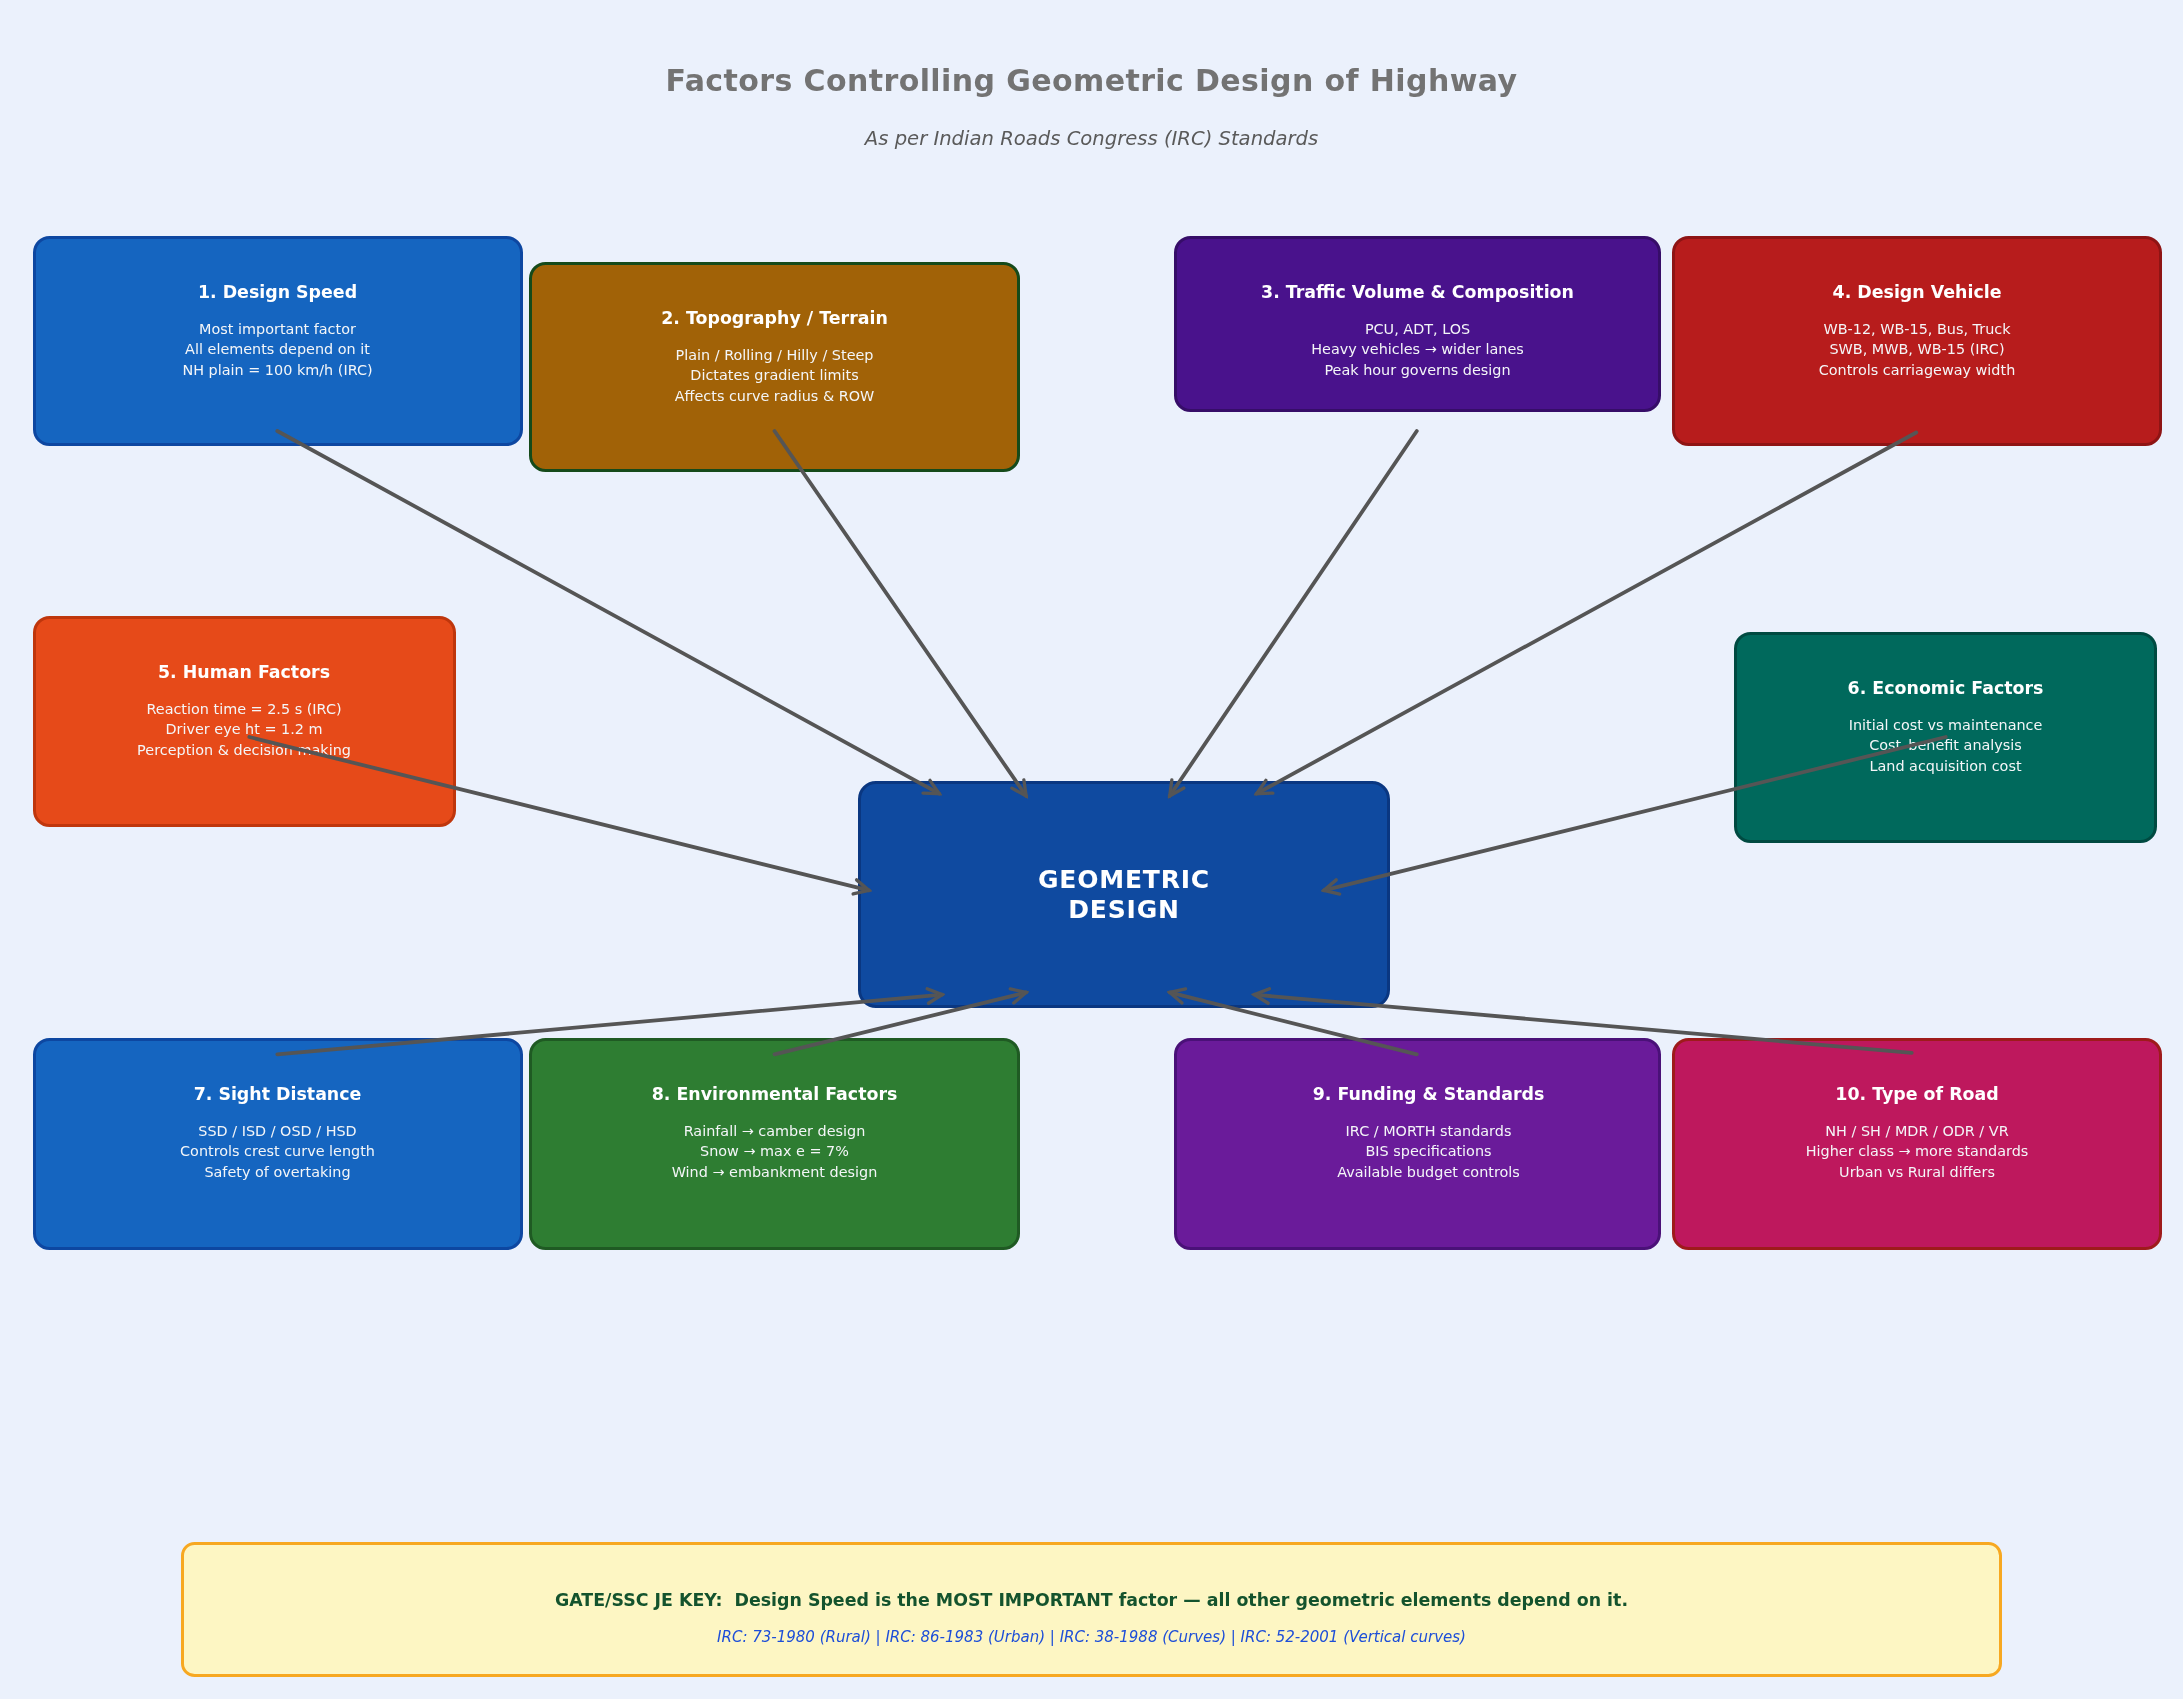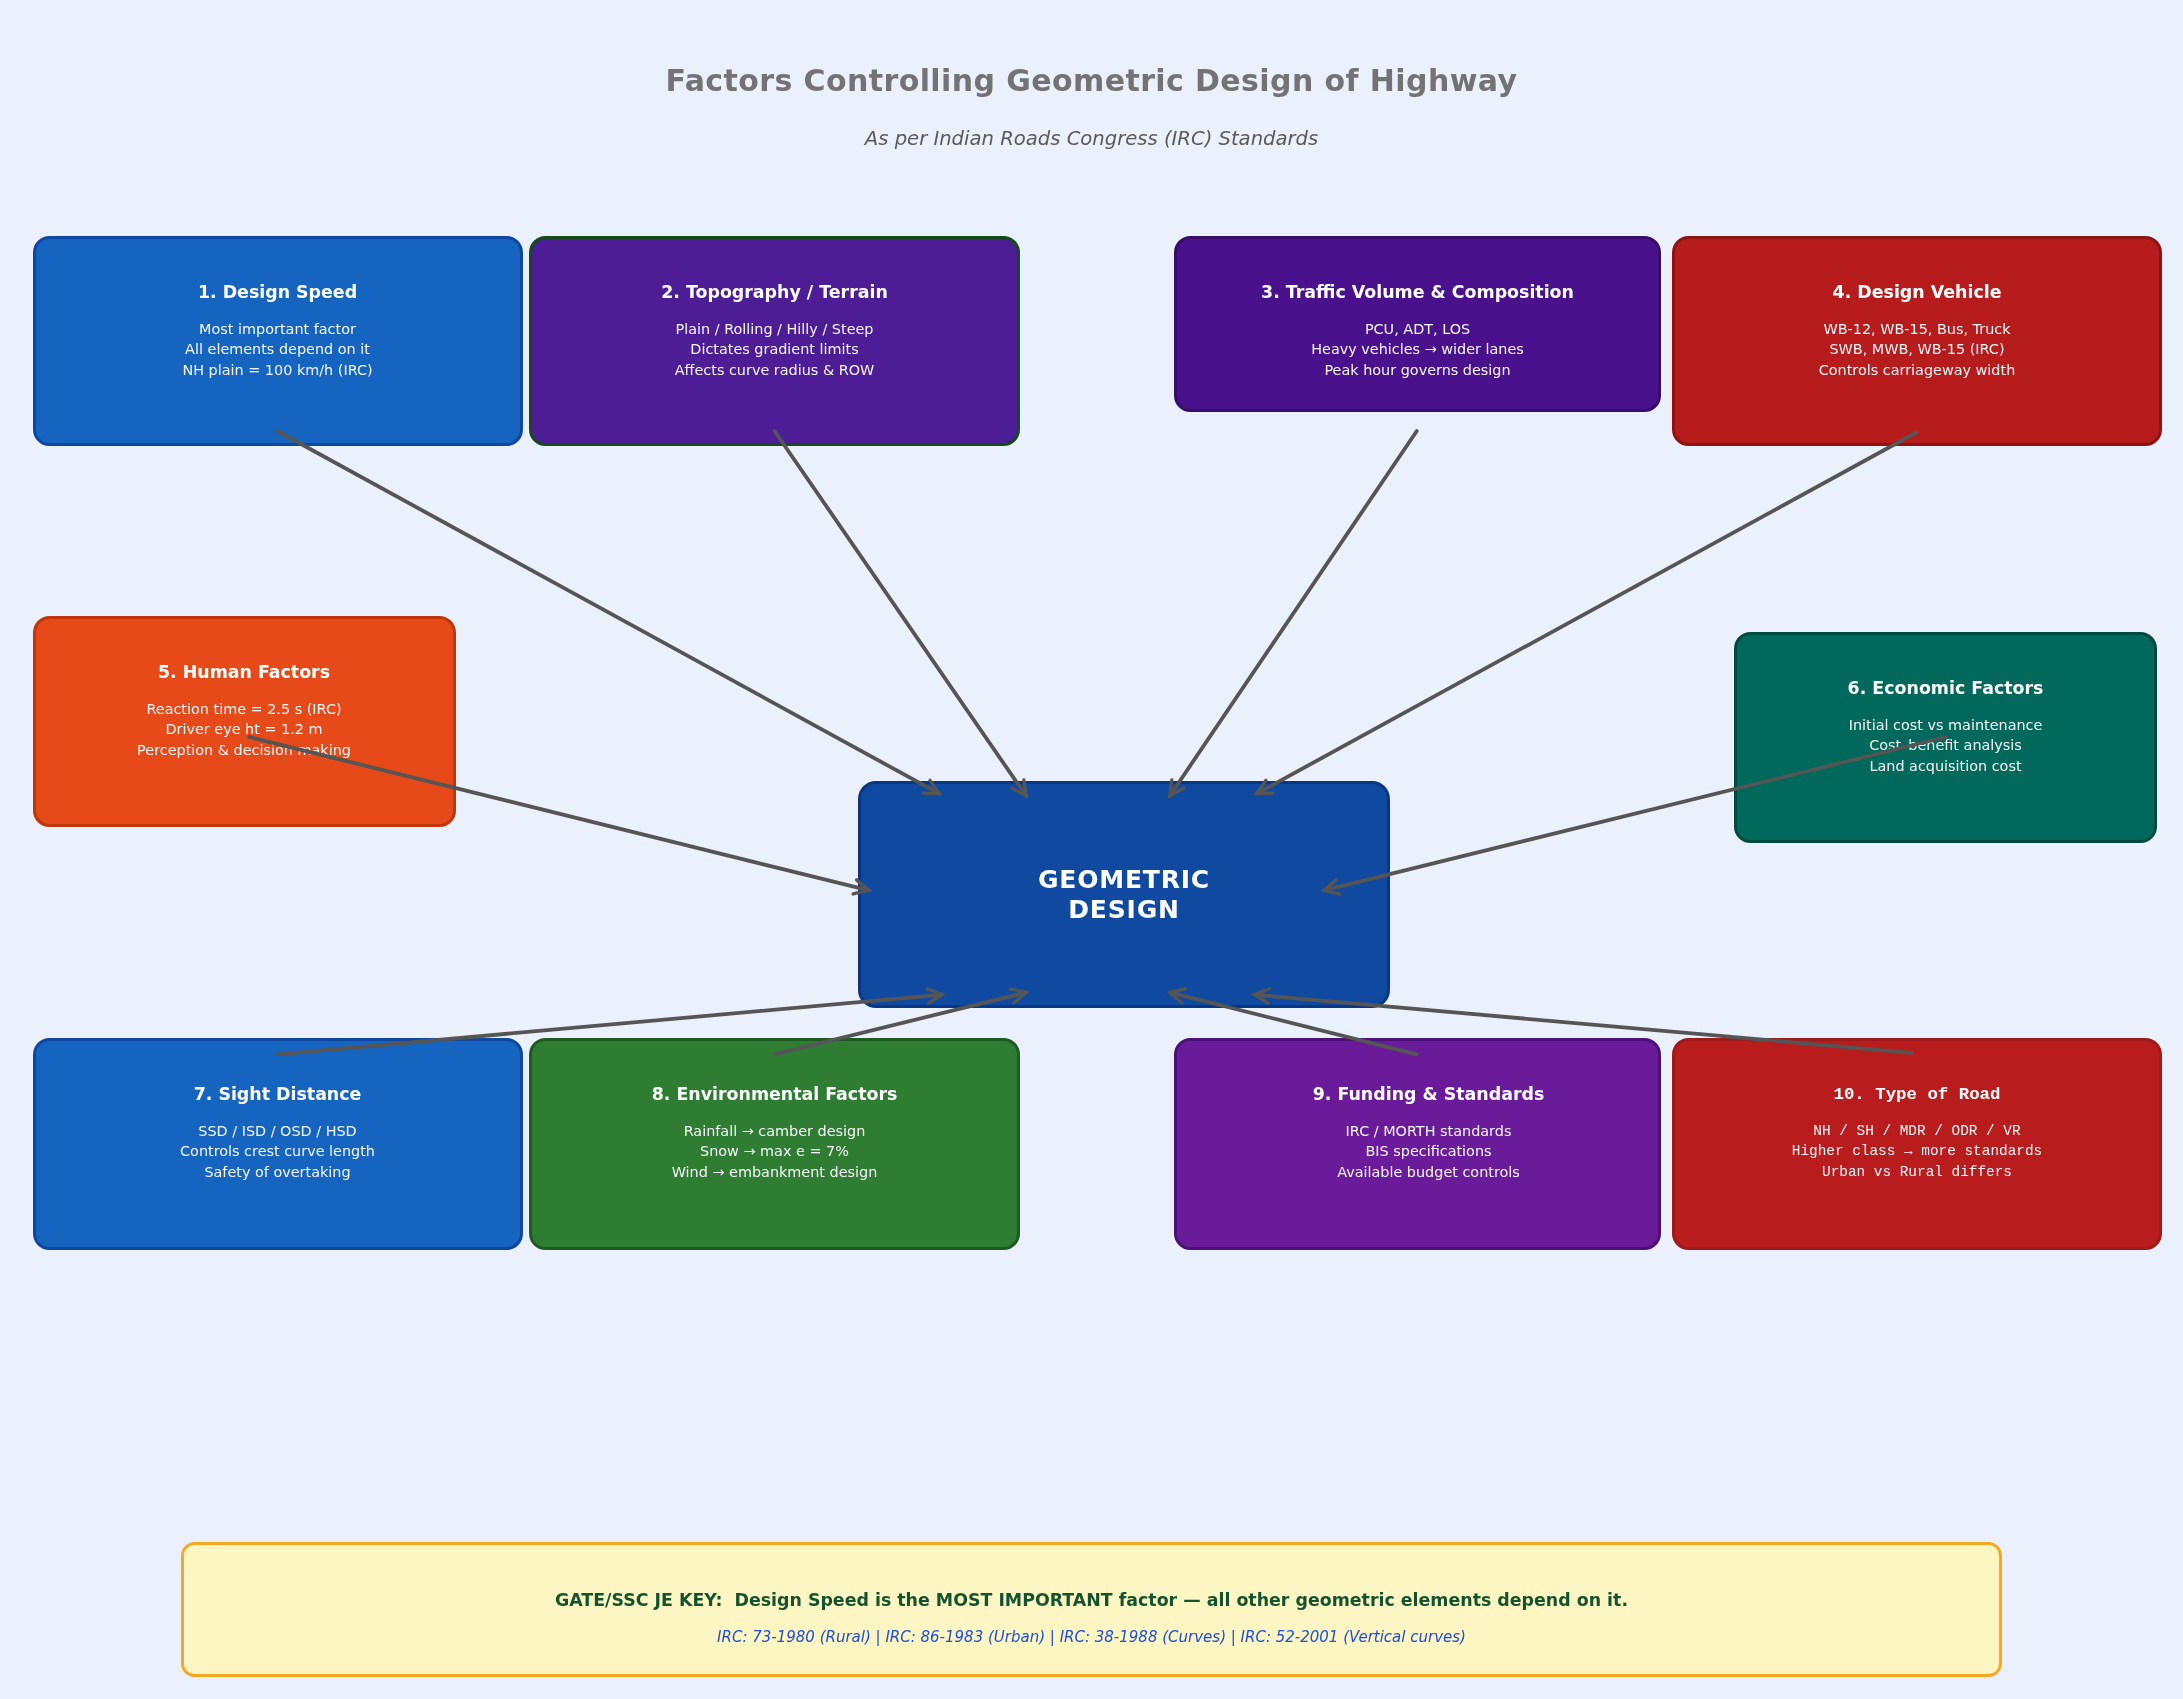--- a/index.html
+++ b/index.html
@@ -23,7 +23,7 @@
   .fbox .l{font-size:14.4px;line-height:20.4px;color:#F4F6F8;margin:0;}
   
   .c-blue  {background:#1565C0;border-color:#0D47A1;}
-  .c-dgreen{background:#4c1d95;border-color:#154A1A;}
+  .c-dgreen{background:#a16207;border-color:#154A1A;margin-top:26px;}
   .c-dpurp {background:#49128C;border-color:#360D68;}
   .c-dred  {background:#B71C1C;border-color:#8E1414;}
   .c-orange{background:#E64A19;border-color:#BF360C;}

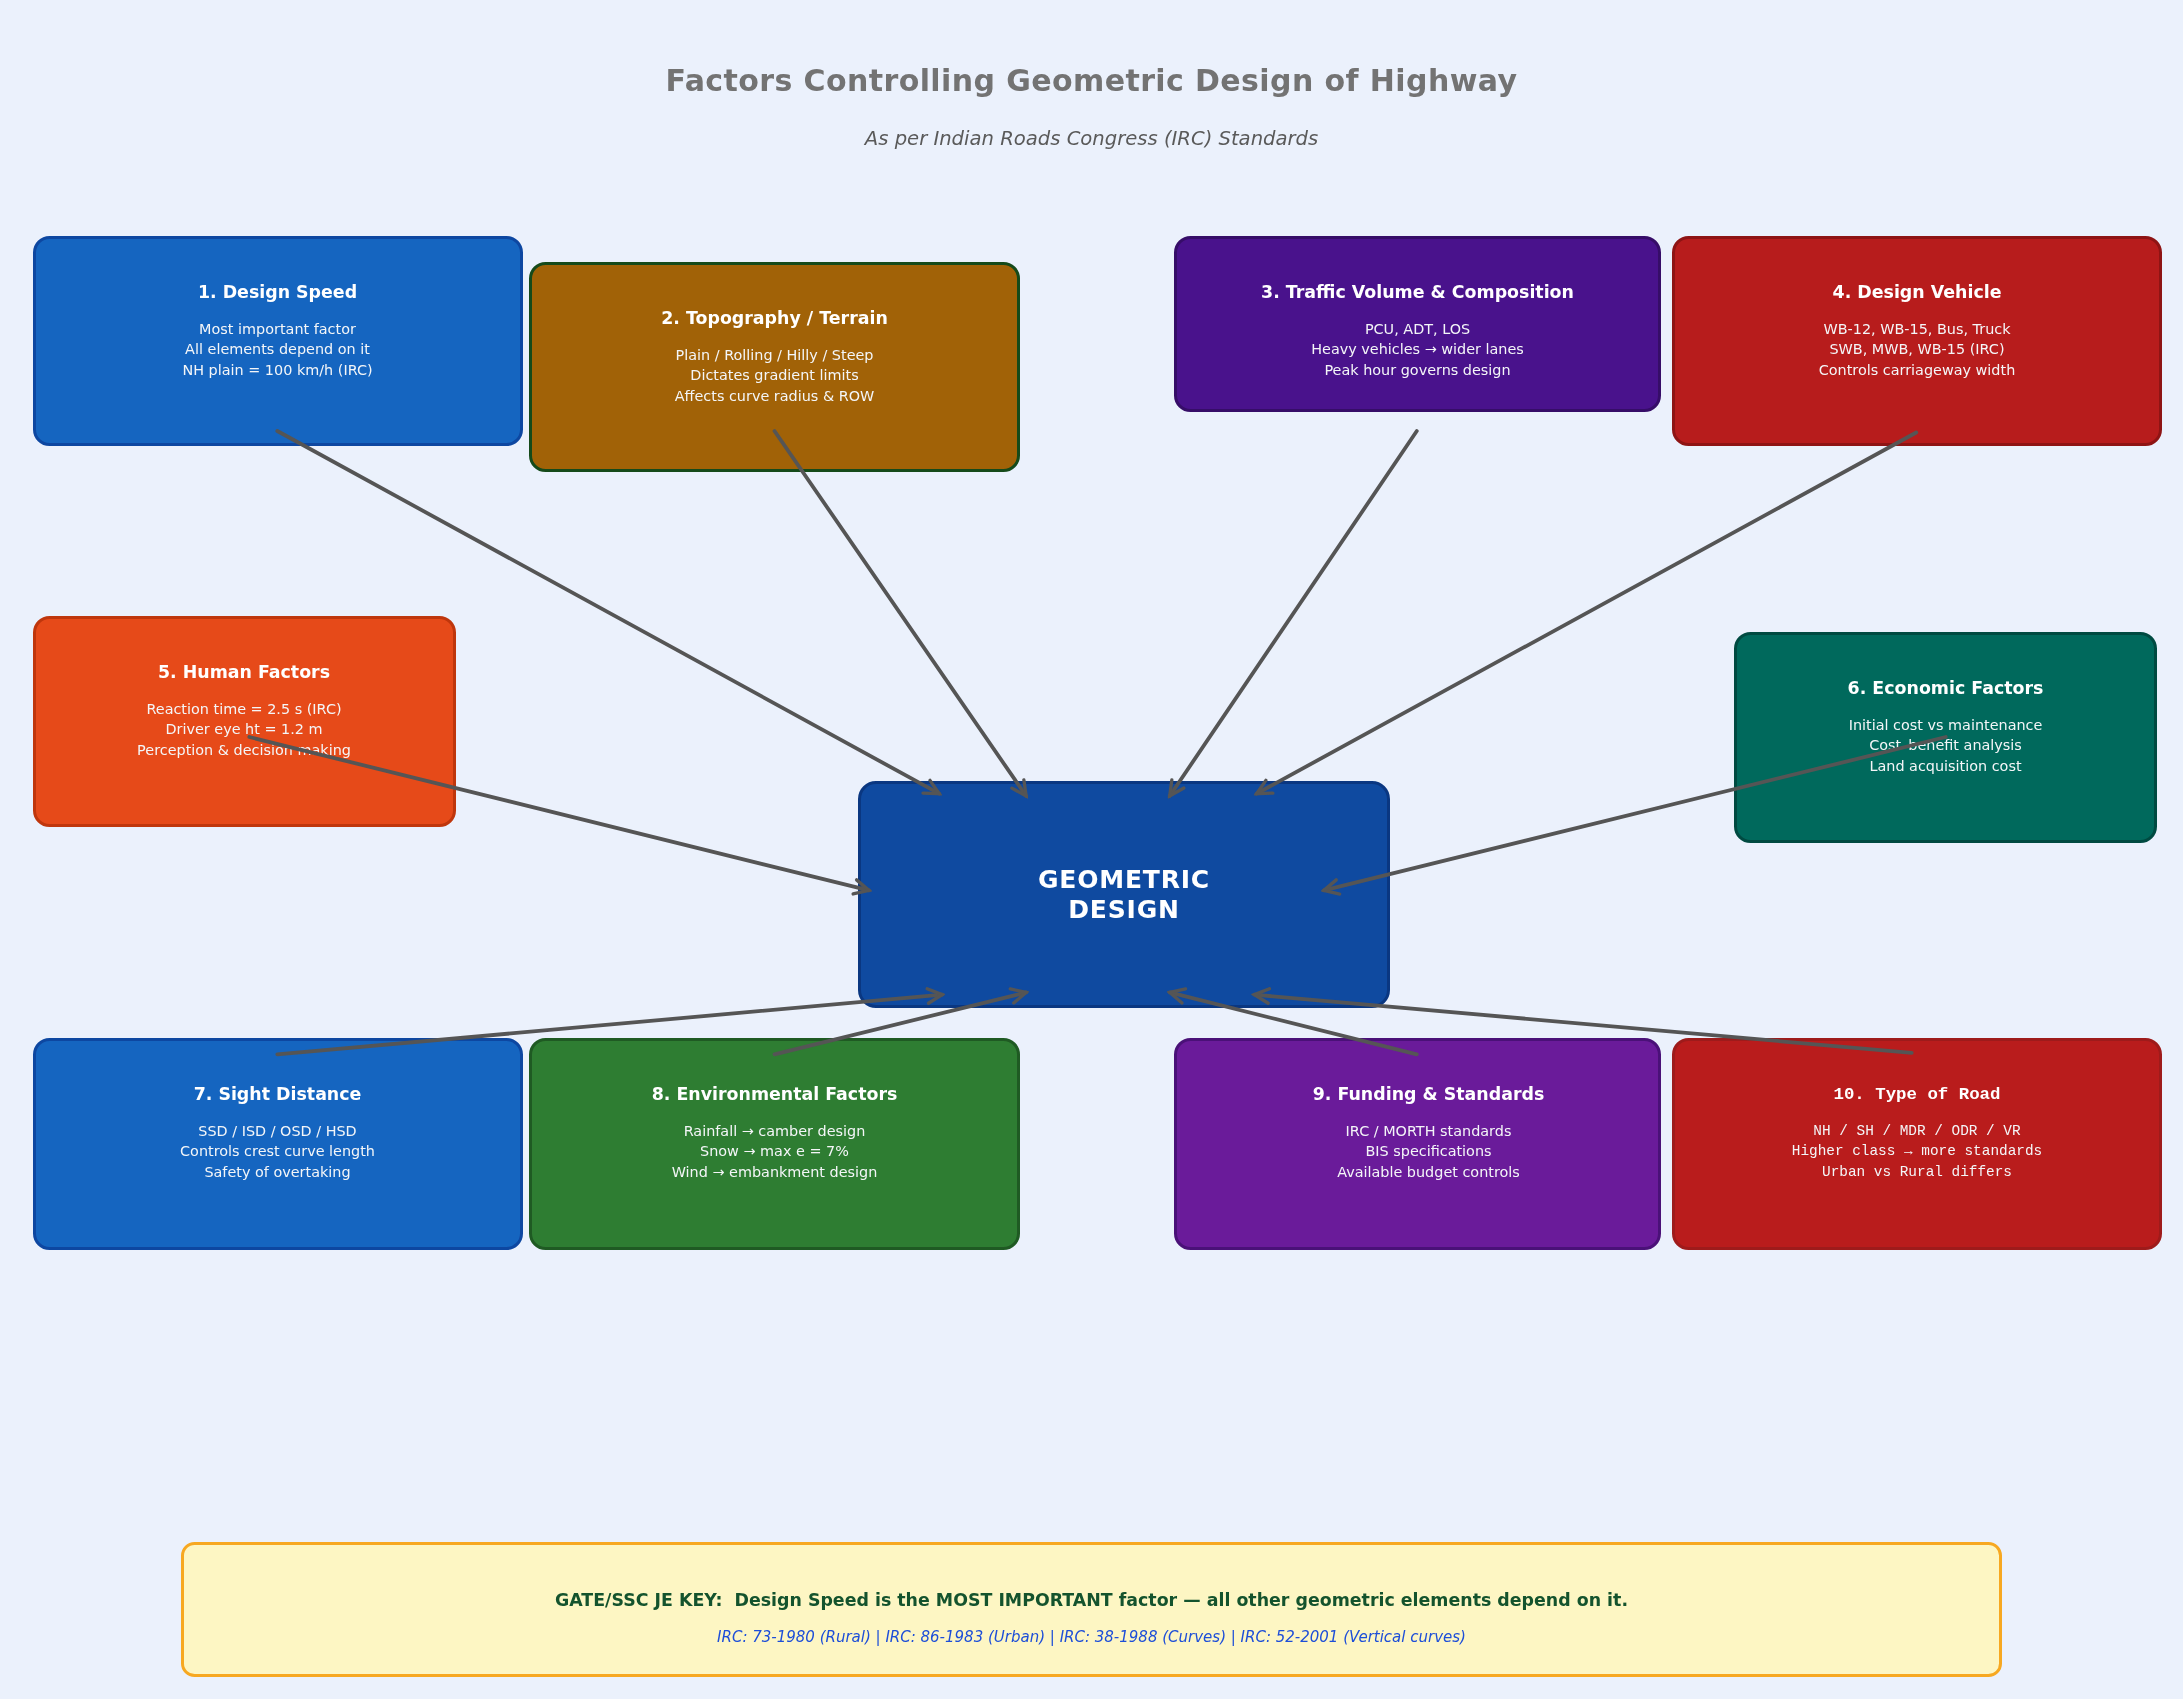--- a/index.html
+++ b/index.html
@@ -30,7 +30,7 @@
   .c-teal  {background:#00695C;border-color:#004A41;}
   .c-green {background:#2E7D32;border-color:#1F5A23;}
   .c-purp  {background:#6A1B9A;border-color:#4A1178;padding-left:22px;}
-  .c-red   {background:#b91c1c;border-color:#9E1B1B;font-family:Liberation Mono, monospace;}
+  .c-red   {background:#be185d;border-color:#9E1B1B;}
   
   .p1 {left:32.5px;  top:236px; width:490px;height:210px;}
   .p2 {left:529px; top:236px; width:491px;height:210px;}

